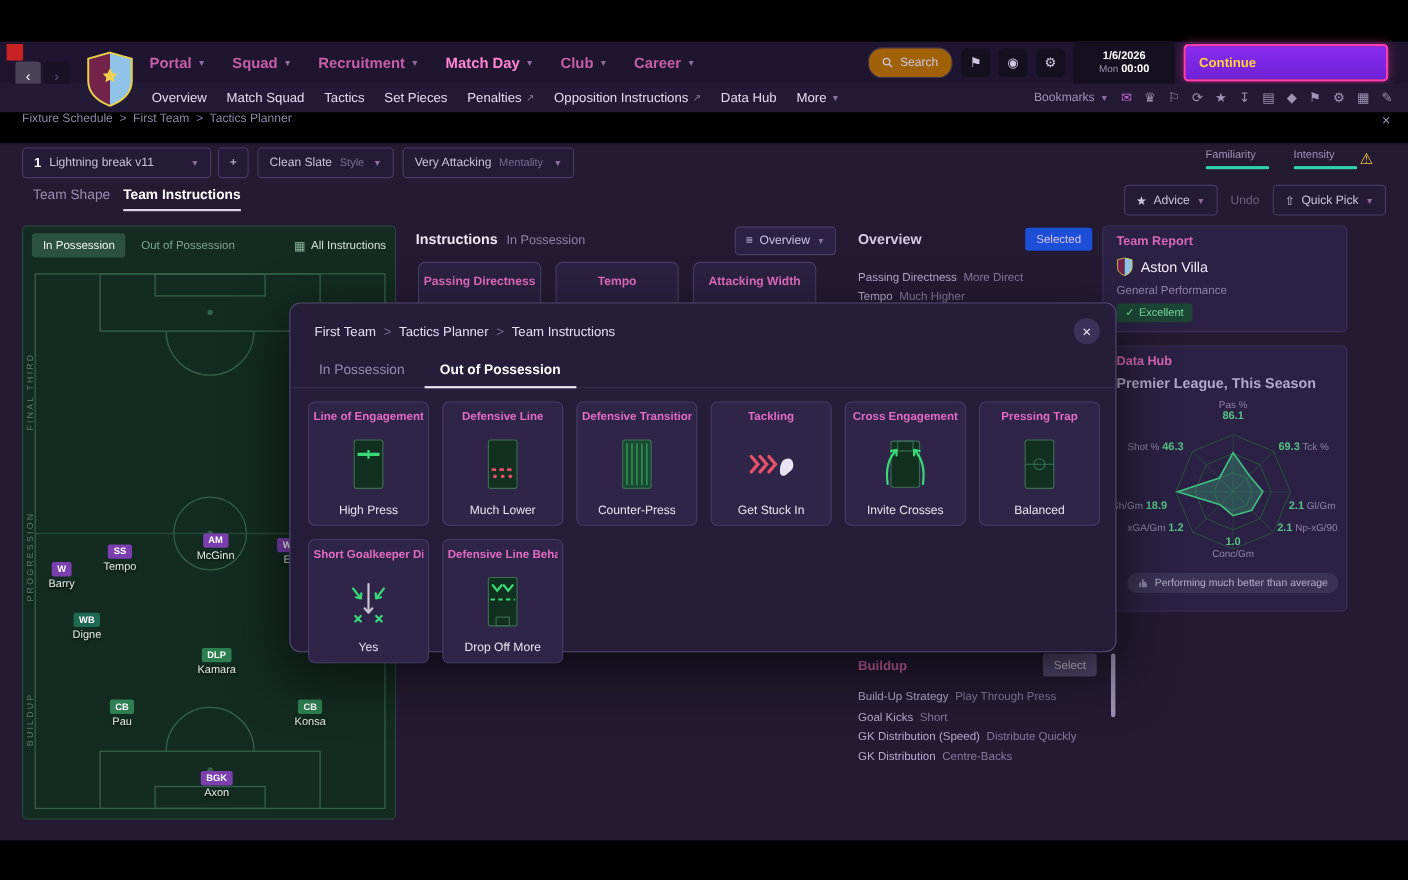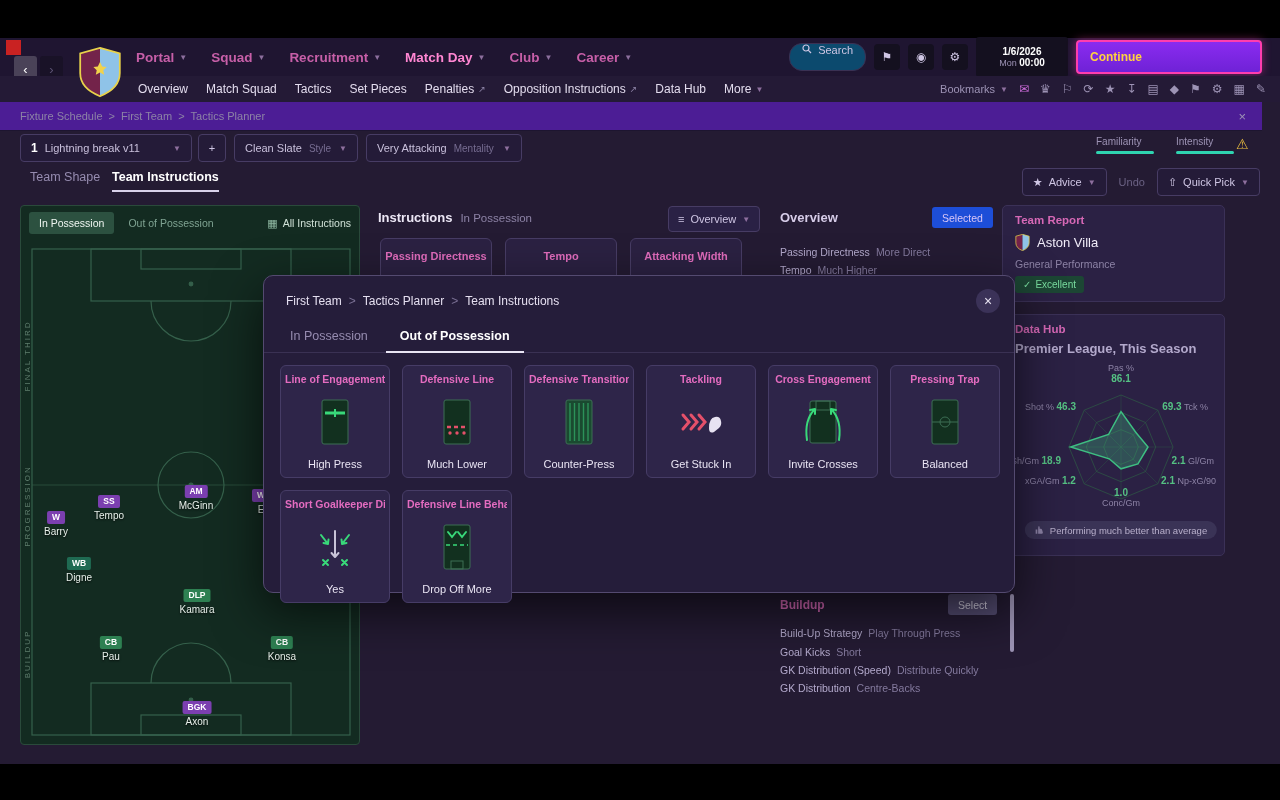--- a/index.html
+++ b/index.html
@@ -21,8 +21,8 @@
   .nav-item.active{color:#ff86d2;}
   .caret{font-size:8px;color:#8d6f9e;}
   .hdr-right{position:absolute;right:18px;top:0;height:38px;display:flex;align-items:center;gap:8px;}
-  .search-pill{display:flex;gap:6px;height:26px;padding:0 12px;border-radius:13px;
-               background:#0c4a6e;border:1px solid #3a3153;font-size:11px;color:#cfc6e4;}
+  .search-pill{display:flex;align-items:center;gap:6px;height:26px;padding:0 12px;border-radius:13px;
+               background:#a16207;border:1px solid #3a3153;font-size:11px;color:#cfc6e4;}
   .sq-icon{width:26px;height:26px;border-radius:4px;background:#14101f;display:flex;align-items:center;
            justify-content:center;color:#cfc6e4;font-size:12px;}
   .datebox{height:40px;min-width:76px;background:#14101f;border-radius:3px;display:flex;flex-direction:column;

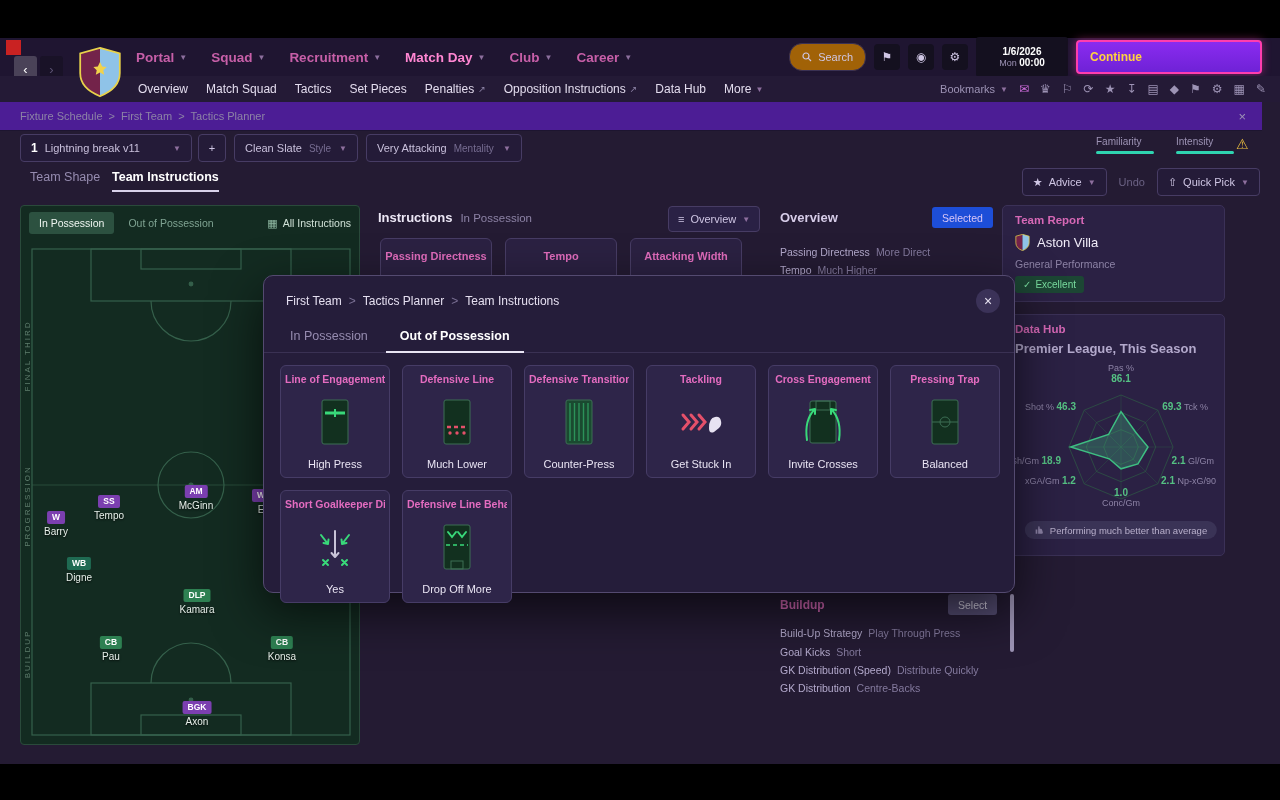--- a/index.html
+++ b/index.html
@@ -45,8 +45,8 @@
   .mini-icon.tint{color:#c86ad6;}
 
   
-  .crumbrow{position:absolute;top:64px;left:0;right:18px;height:28px;background:#4c1d95;
-            display:flex;align-items:center;border-bottom:1px solid #1d1530;}
+  .crumbrow{position:absolute;top:64px;left:0;right:0;height:28px;background:#000000;
+            display:flex;align-items:flex-start;border-bottom:1px solid #1d1530;}
   .crumbs{margin-left:20px;font-size:11px;color:#8d83a6;display:flex;gap:6px;}
   .crumb-close{margin-left:auto;margin-right:16px;color:#9d93b5;font-size:13px;}
 

